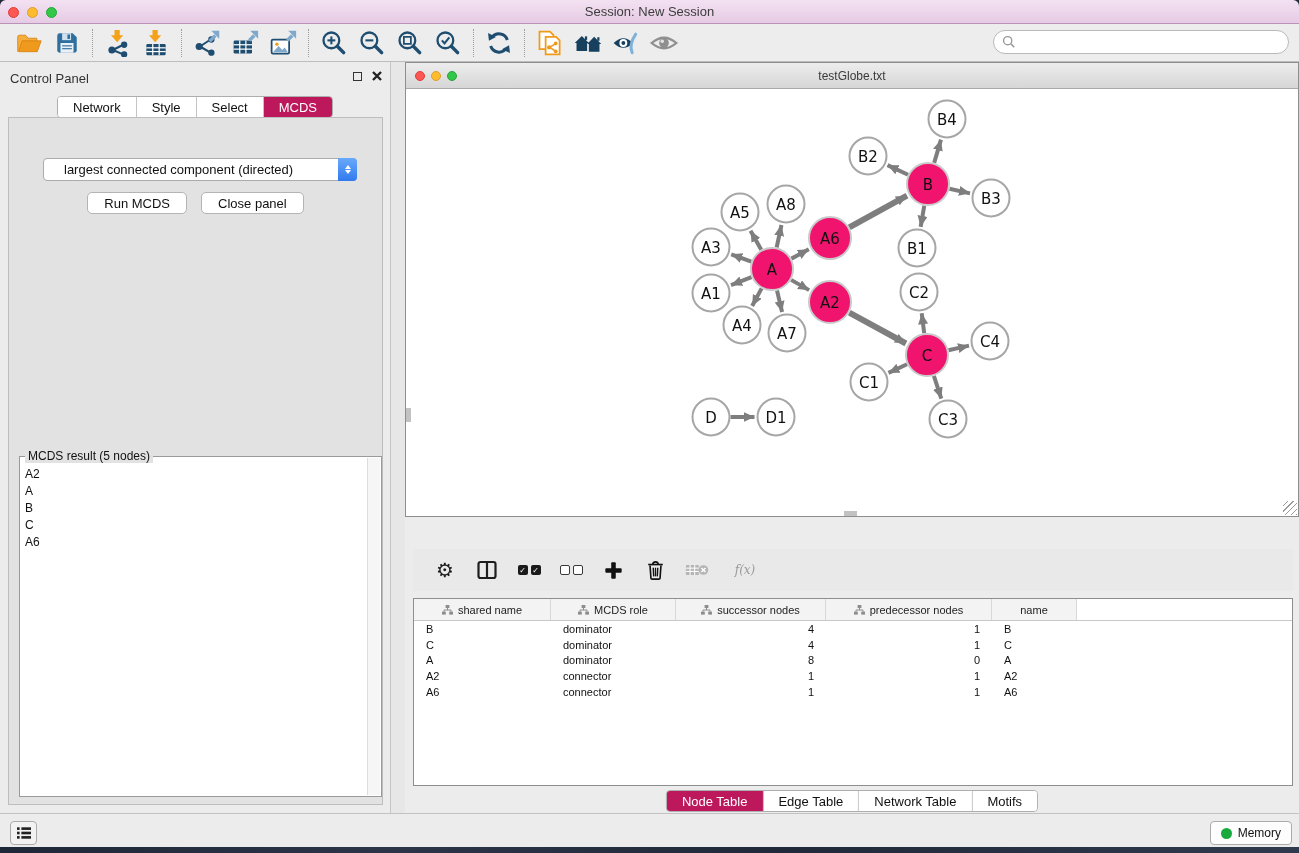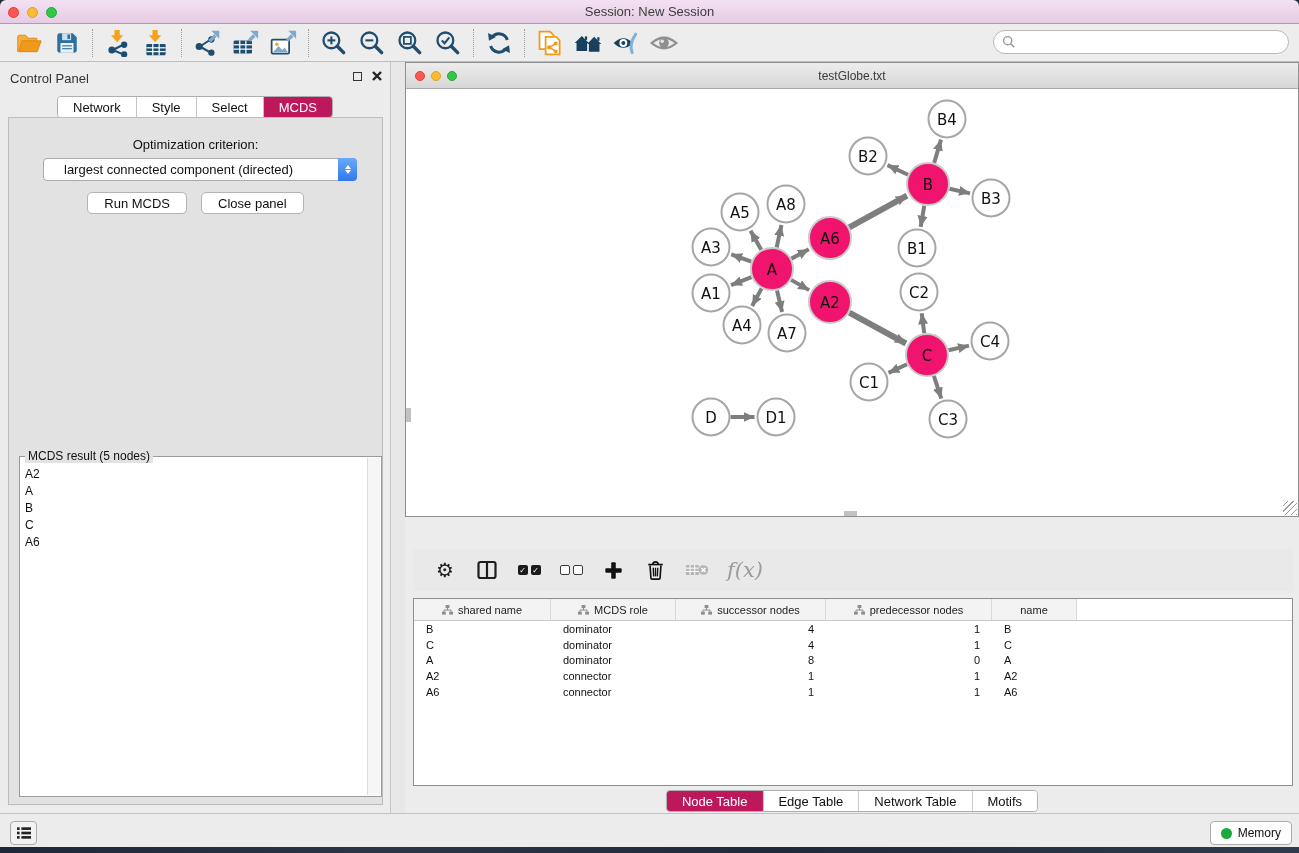--- a/index.html
+++ b/index.html
@@ -322,7 +322,6 @@
           <div class="seg sel">MCDS</div>
         </div>
       <div class="cp-inner">
-        <div class="opt-label">Optimization criterion:</div>
         <div class="dropdown">
           <span class="dval">largest connected component (directed)</span>
           <span class="stepper">

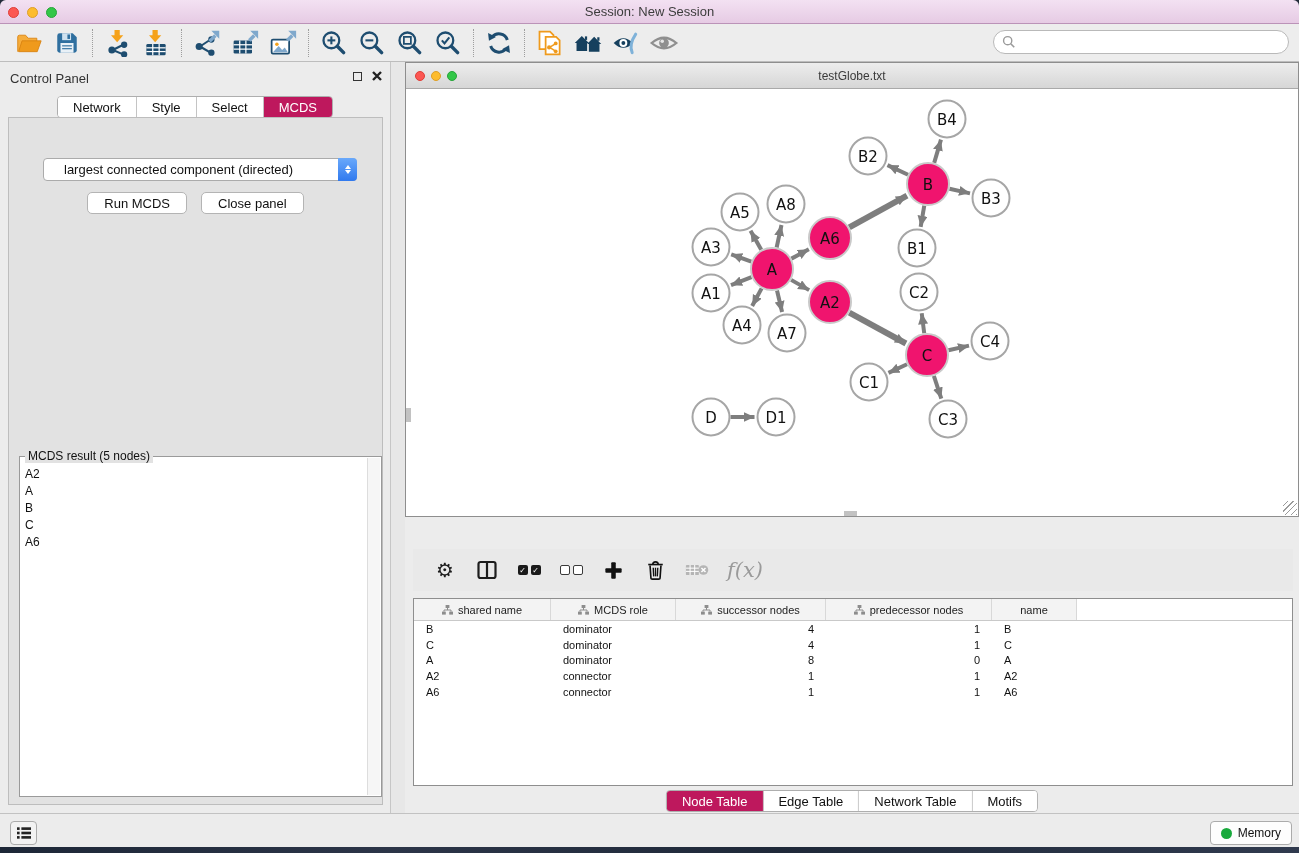--- a/index.html
+++ b/index.html
@@ -96,7 +96,7 @@
   .chk { width:10px; height:10px; border-radius:2px; background:#1a1a1a; color:#fff; font-size:8px;
     display:flex; align-items:center; justify-content:center; }
   .unchk { width:10px; height:10px; border-radius:2px; border:1.5px solid #3a3a3a; background:#fff; }
-  .fx { font-family:"DejaVu Serif", serif; font-style:italic; font-size:21px; color:#9a9a9a; }
+  .fx { font-family:"DejaVu Serif", serif; font-style:italic; font-size:12px; color:#9a9a9a; }
 
   .datatable { position:absolute; left:8px; top:81px; width:880px; height:188px;
     background:#fff; border:1px solid #8e8e8e; overflow:hidden; }

